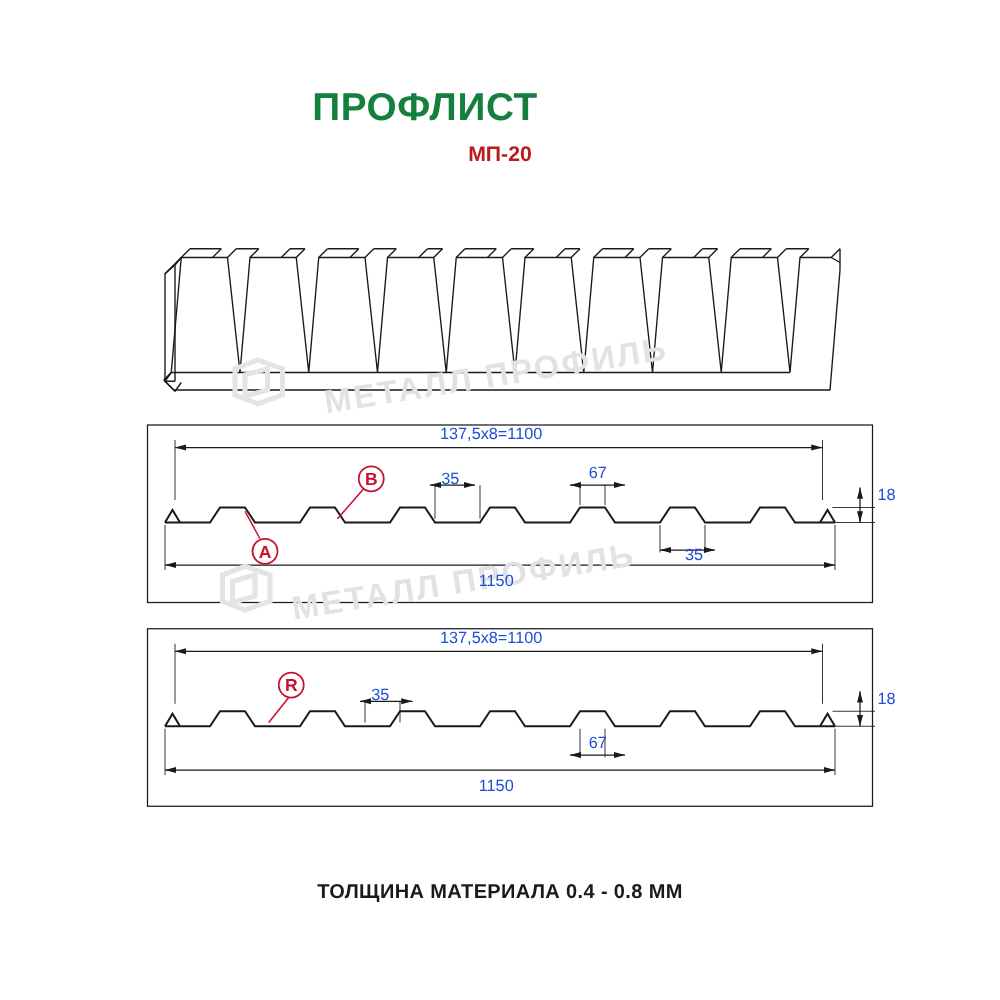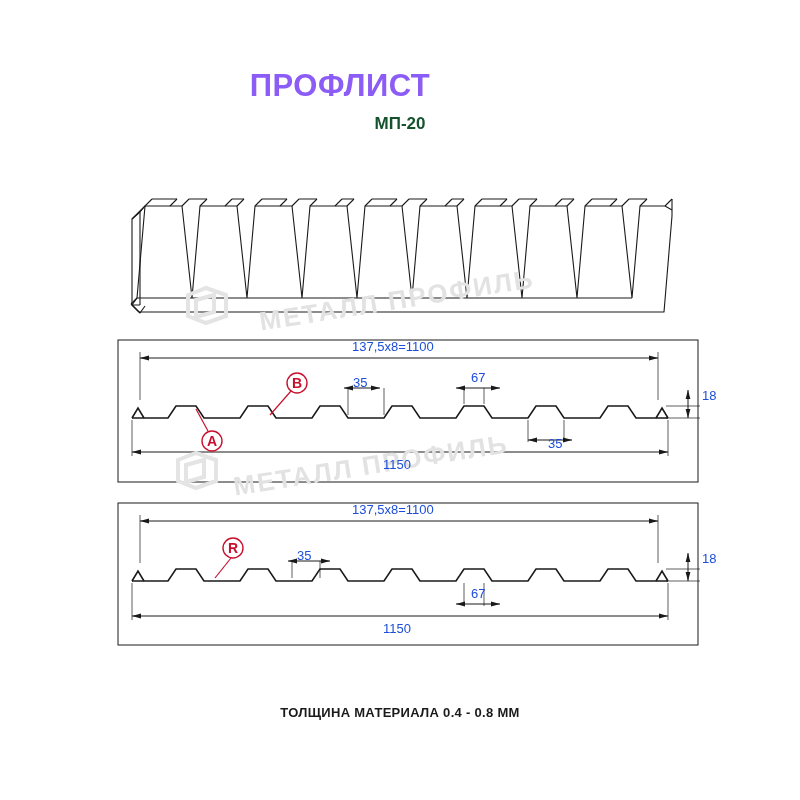--- a/index.html
+++ b/index.html
@@ -31,7 +31,7 @@
     font-size: 31px;
     font-weight: bold;
     letter-spacing: 0.5px;
-    color: #8b5cf6;
+    color: #15803d;
   }
   .title-sub {
     position: absolute;

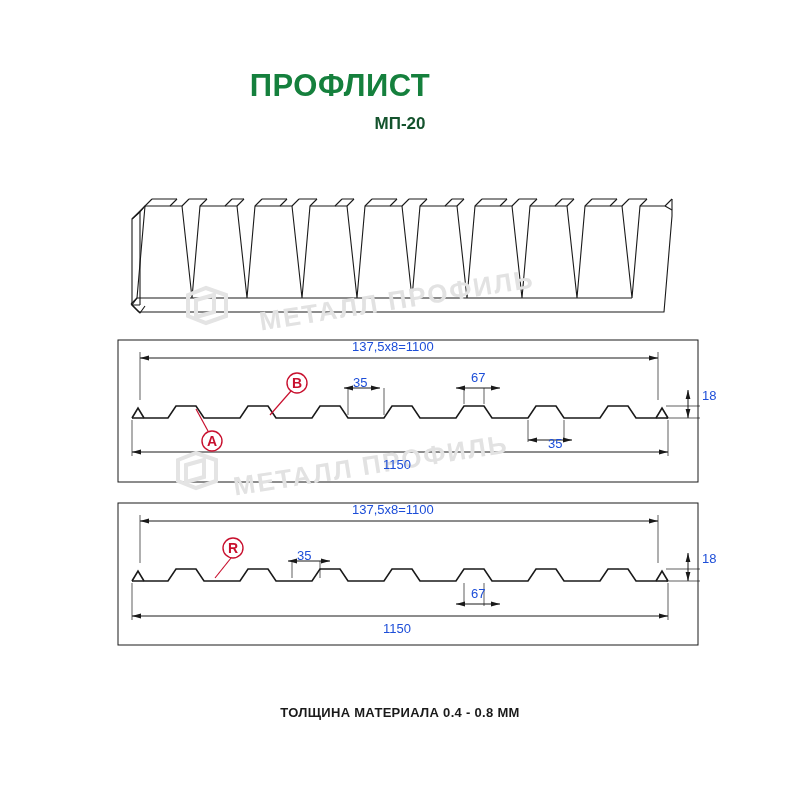--- a/index.html
+++ b/index.html
@@ -41,7 +41,7 @@
     text-align: center;
     font-size: 17px;
     font-weight: bold;
-    color: #14532d;
+    color: #b91c1c;
   }
   .footer-note {
     position: absolute;

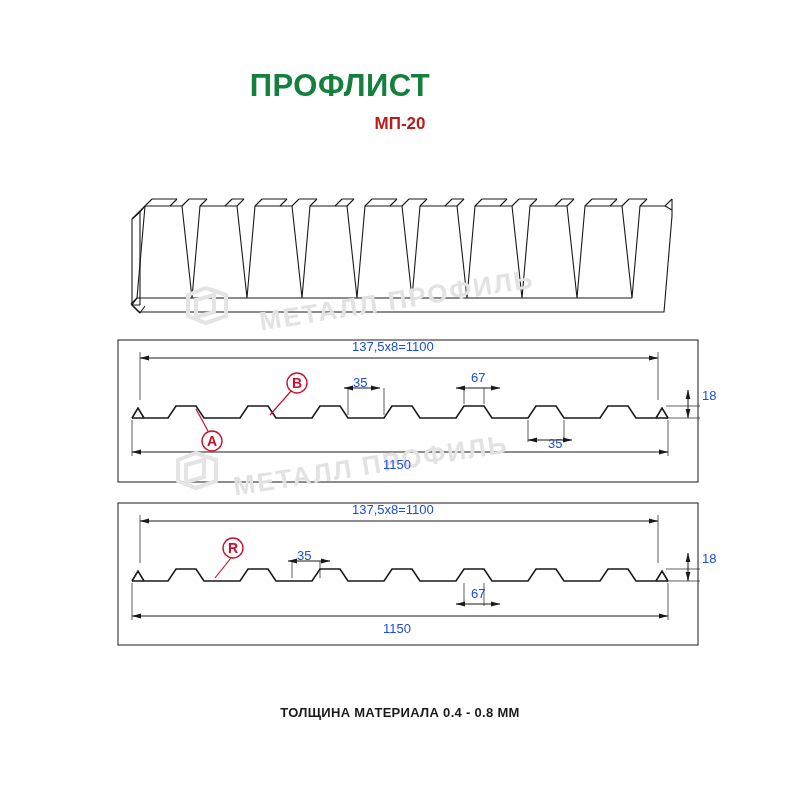--- a/index.html
+++ b/index.html
@@ -49,7 +49,7 @@
     top: 705px;
     width: 800px;
     text-align: center;
-    font-size: 13px;
+    font-size: 16px;
     font-weight: bold;
     letter-spacing: 0.3px;
     color: #1a1a1a;

